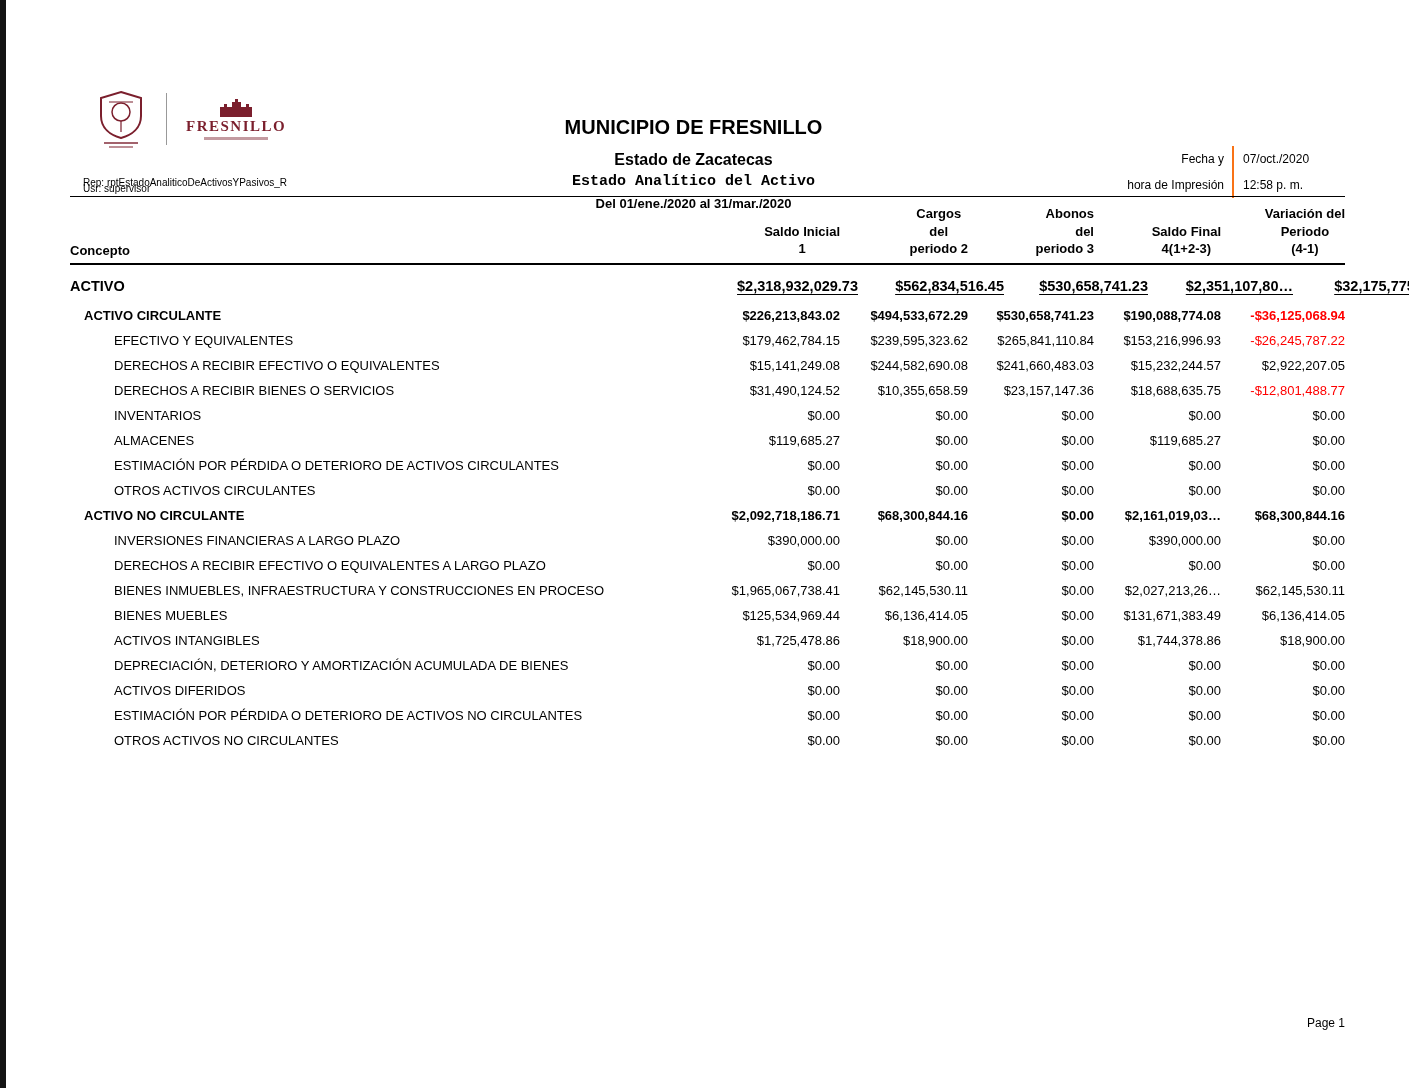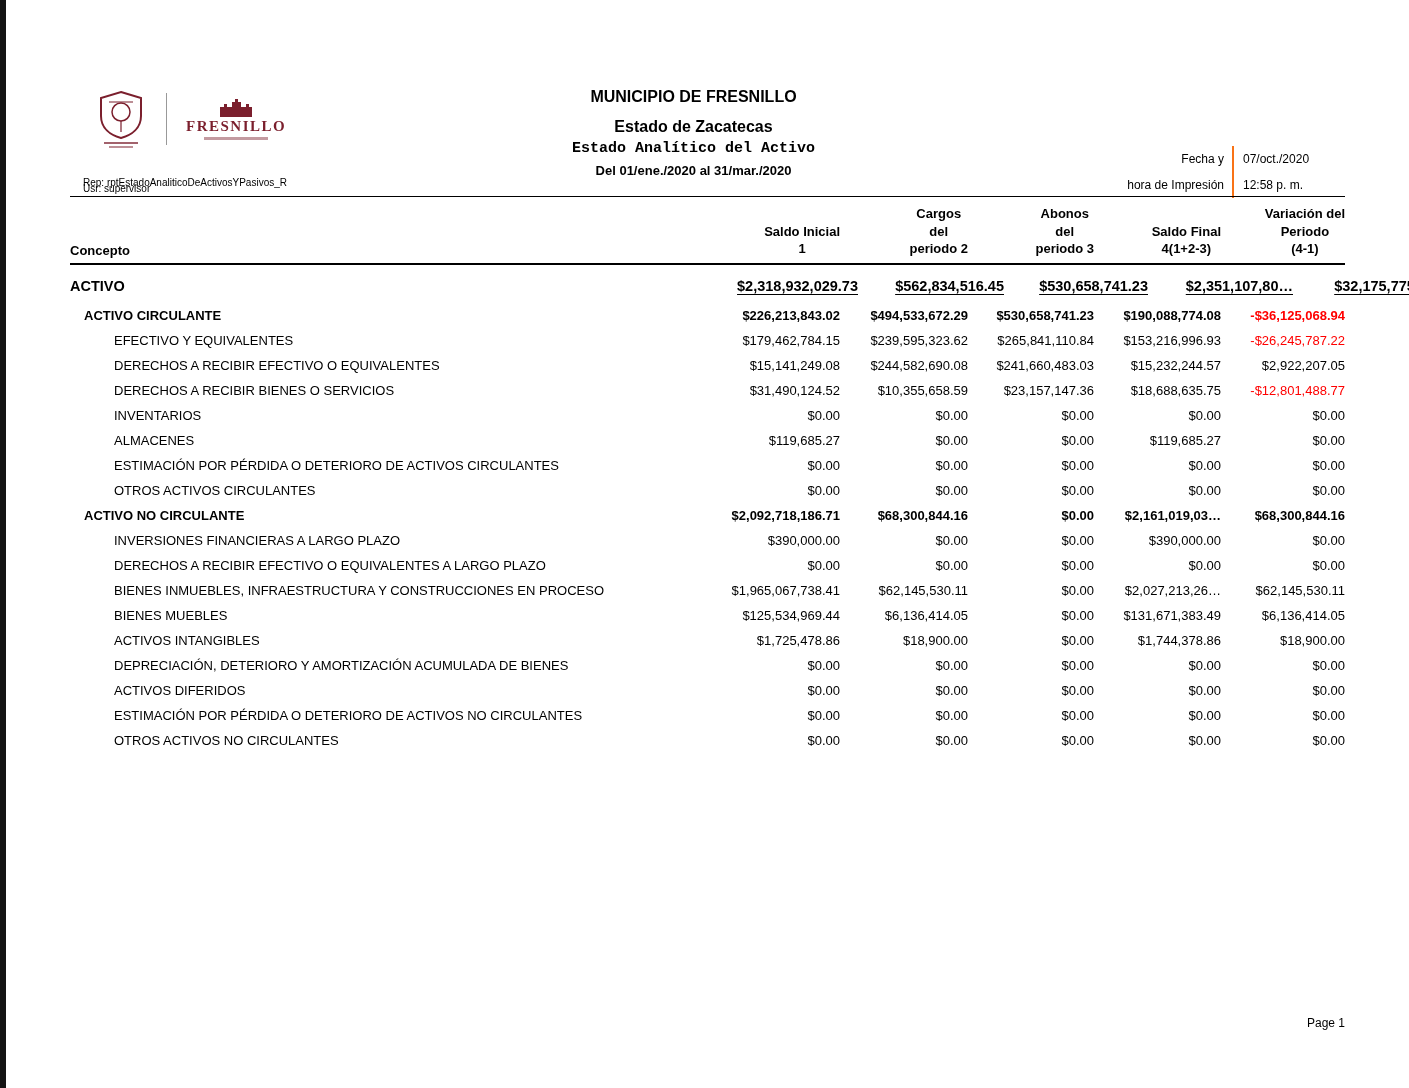--- a/index.html
+++ b/index.html
@@ -33,7 +33,7 @@
 
   
   .titles{position:absolute;left:0;right:22px;top:88px;text-align:center;}
-  .t-main{font-size:16px;font-weight:bold;}
+  .t-main{font-size:20px;font-weight:bold;margin-top:28px;}
   .t-state{font-size:16px;font-weight:bold;margin-top:12px;}
   .t-report{font-size:15px;font-weight:bold;margin-top:4px;font-family:Liberation Mono, monospace;}
   .t-period{font-size:13px;font-weight:bold;margin-top:6px;}

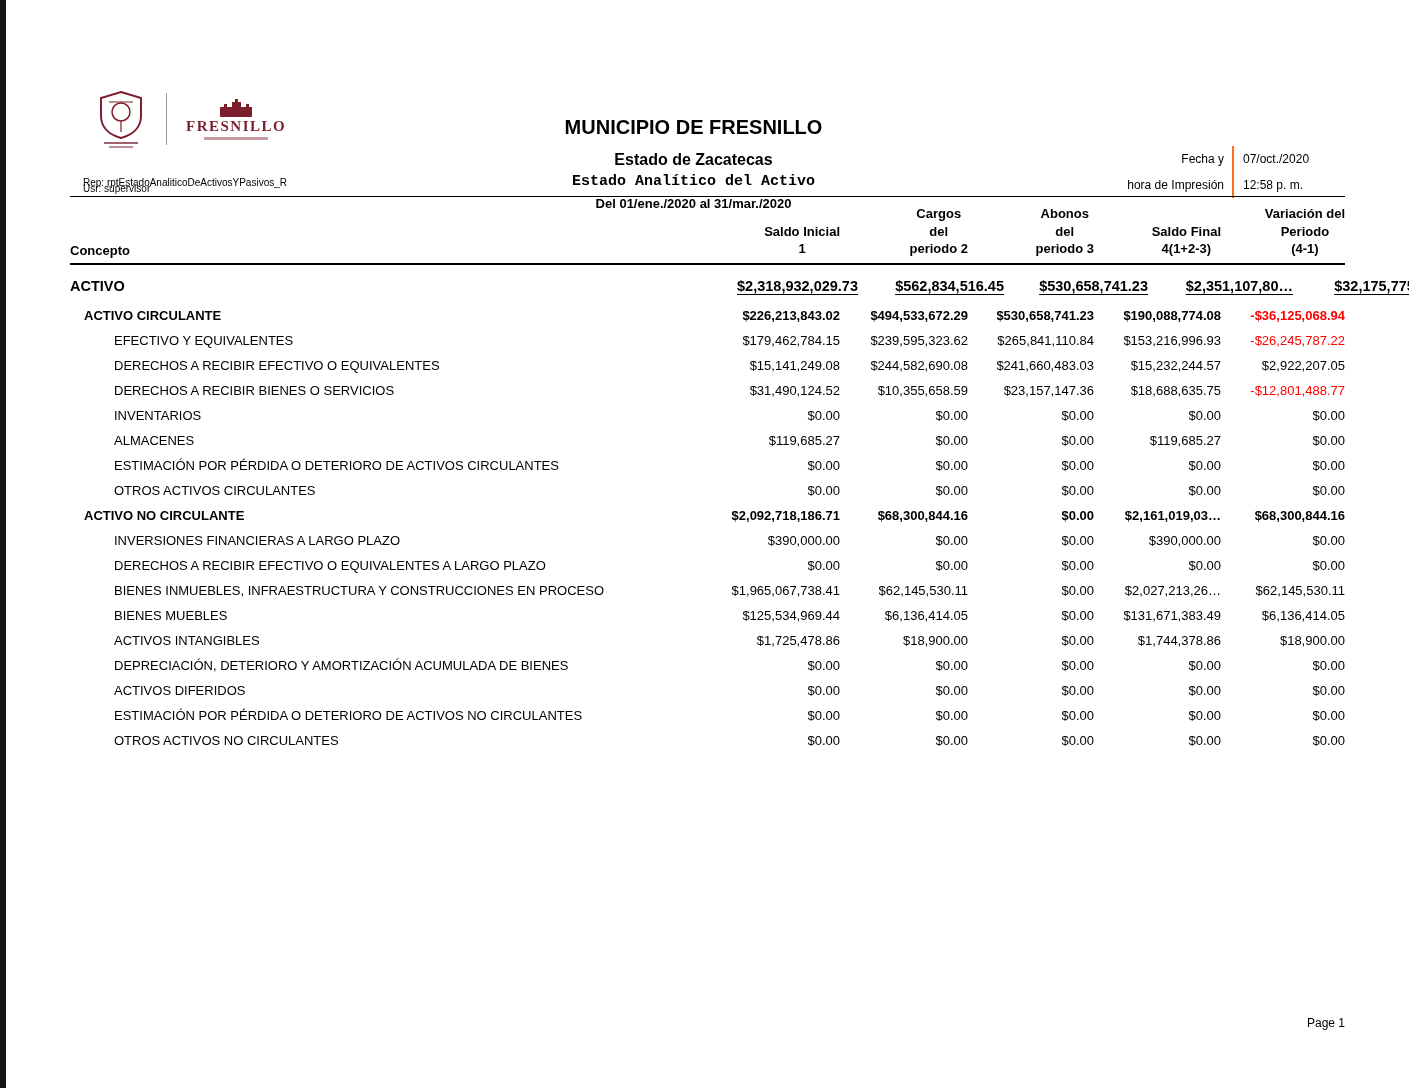--- a/index.html
+++ b/index.html
@@ -142,7 +142,7 @@
       <div class="hc h-num"><span class="inner" style="white-space: pre-line;">Cargos
 del
 periodo 2</span></div>
-      <div class="hc h-num"><span class="inner" style="white-space: pre-line;">Abonos
+      <div class="hc h-num"><span class="inner" style="white-space: pre-line; text-align: right;">Abonos
 del
 periodo 3</span></div>
       <div class="hc h-num"><span class="inner" style="white-space: pre-line;">Saldo Final

